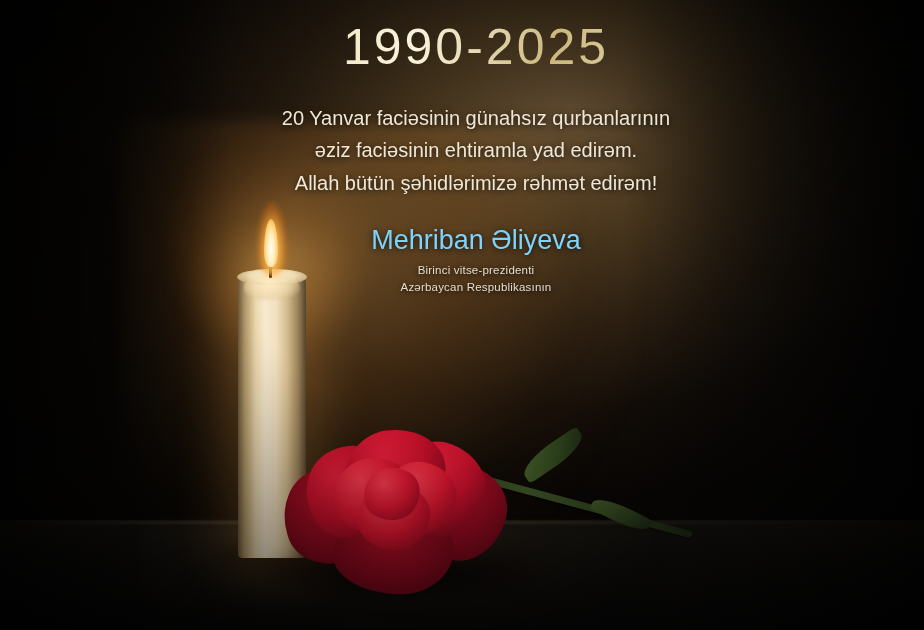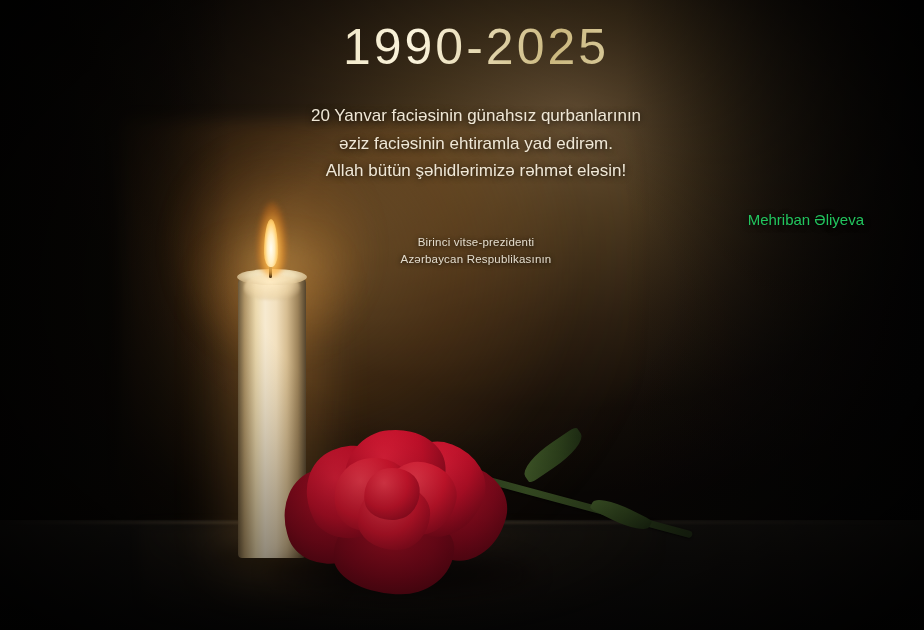--- a/index.html
+++ b/index.html
@@ -271,7 +271,7 @@
     line-height: 1;
   }
   .message {
-    font-size: 17px;
+    font-size: 20px;
     line-height: 1.62;
     color: #efe7d6;
     font-weight: 400;

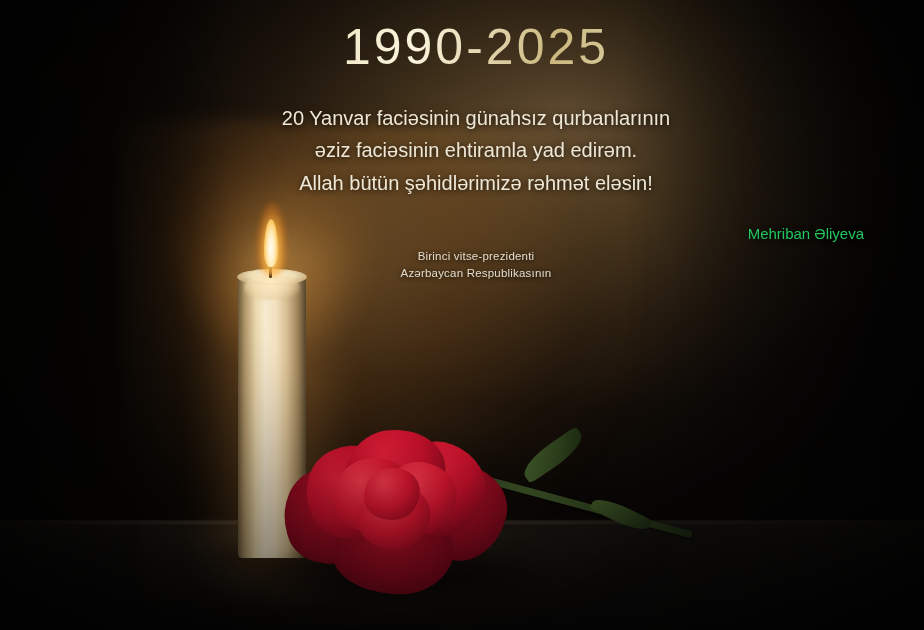--- a/index.html
+++ b/index.html
@@ -349,7 +349,7 @@
     <div class="message">
       <span>20 Yanvar faciəsinin günahsız qurbanlarının</span>
       <span>əziz faciəsinin ehtiramla yad edirəm.</span>
-      <span>Allah bütün şəhidlərimizə rəhmət eləsin!</span>
+      <span>Allah bütün şəhidlərimizə rəhmət edirəm!</span>
     </div>
     <div class="signer">Mehriban Əliyeva</div>
     <div class="title-lines">

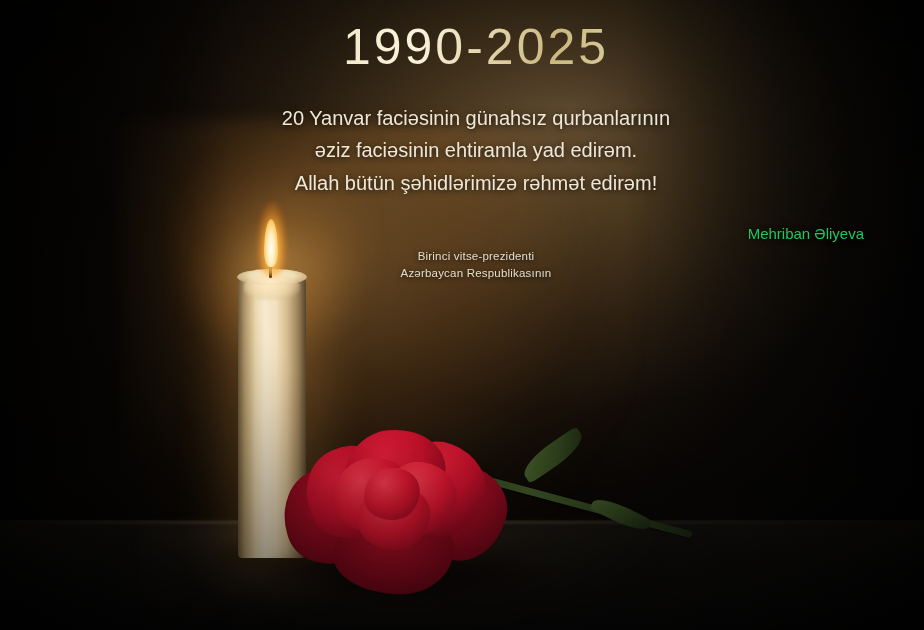--- a/index.html
+++ b/index.html
@@ -280,12 +280,11 @@
   }
   .message span { display: block; }
   .signer {
-    font-size: 15px;
-    color: #22c55e;
+    font-size: 27px;
+    color: #7dd3fc;
     margin: 0 0 6px 0;
     font-weight: 400;
     text-shadow: 0 1px 6px rgba(0,0,0,0.8);
-    text-align: right;
   }
   .title-lines {
     font-size: 11.5px;

